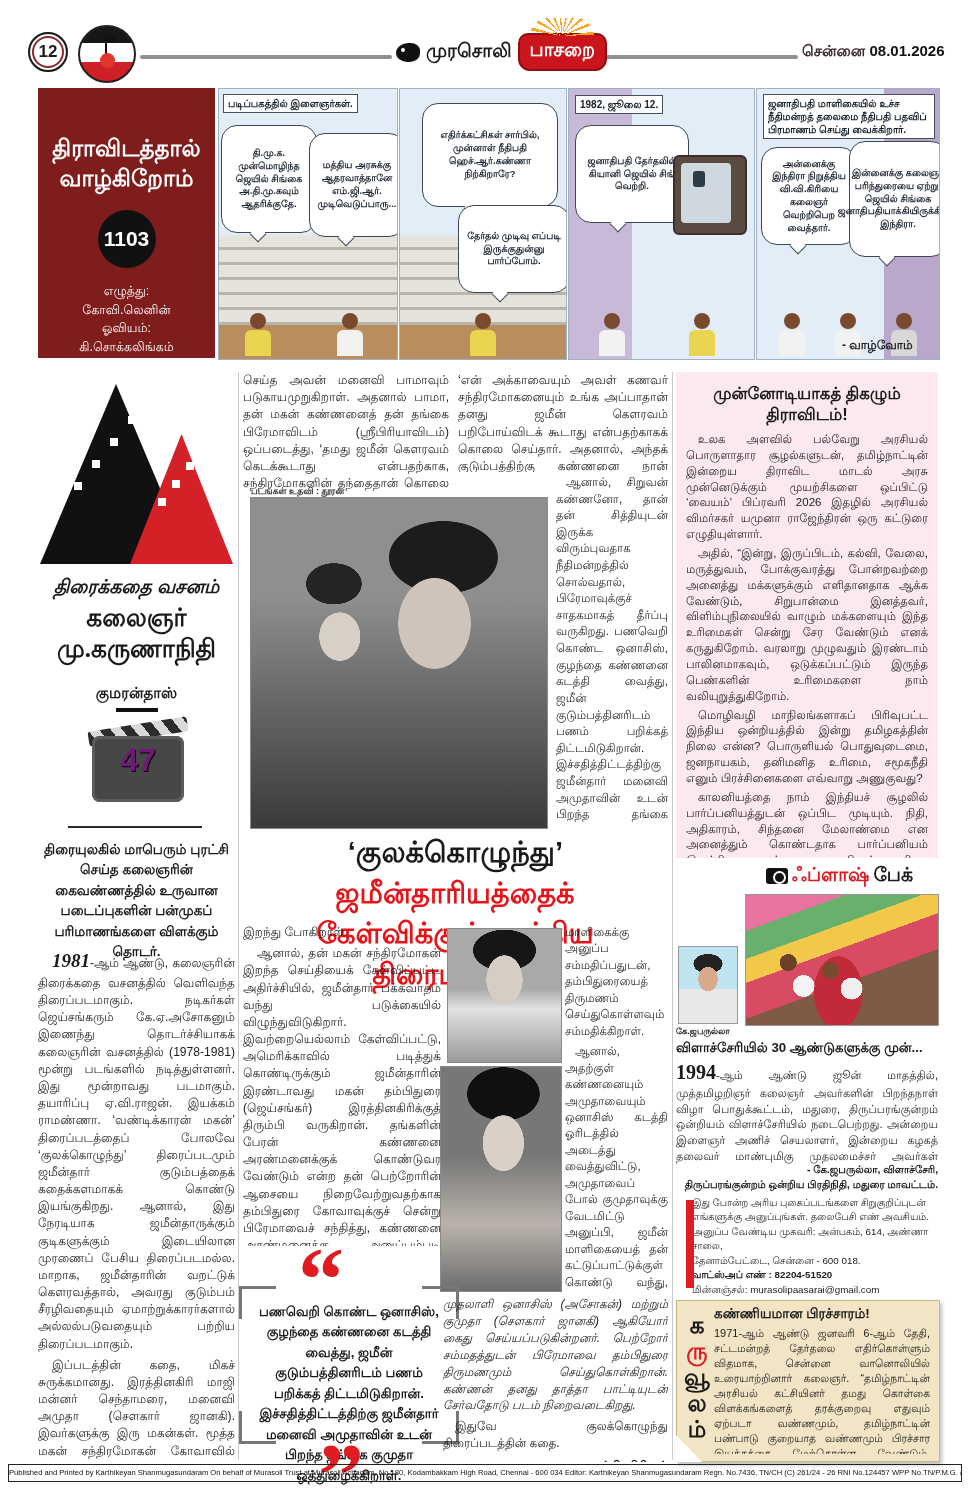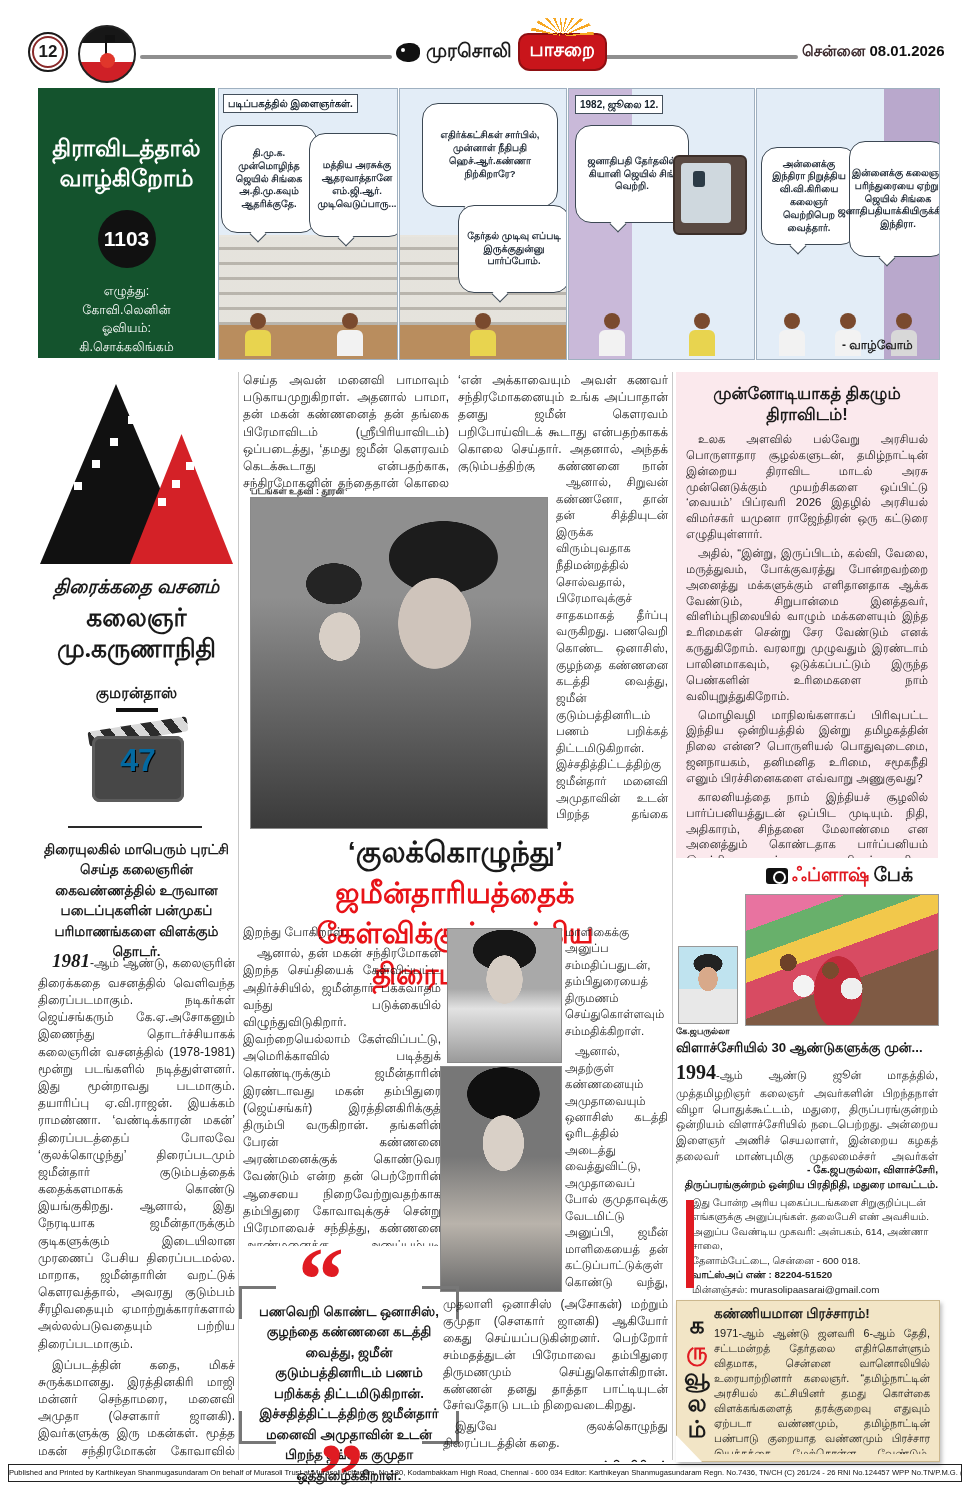--- a/index.html
+++ b/index.html
@@ -233,6 +233,7 @@
   </div>
 
   <div class="abs panel purple2" style="left:756px;width:182px;">
+    <div class="caption" style="left:6px;top:5px;width:162px;">ஜனாதிபதி மாளிகையில் உச்ச நீதிமன்றத் தலைமை நீதிபதி பதவிப் பிரமாணம் செய்து வைக்கிறார்.</div>
     <div class="bubble" style="left:4px;top:58px;width:84px;height:86px;">அன்னைக்கு இந்திரா நிறுத்திய வி.வி.கிரியை கலைஞர் வெற்றிபெற வைத்தார்.</div>
     <div class="bubble" style="left:92px;top:52px;width:86px;height:104px;">இன்னைக்கு கலைஞர் பரிந்துரையை ஏற்று, ஜெயில் சிங்கை ஜனாதிபதியாக்கியிருக்கிறார் இந்திரா.</div>
     <div class="person" style="left:22px;bottom:2px;">

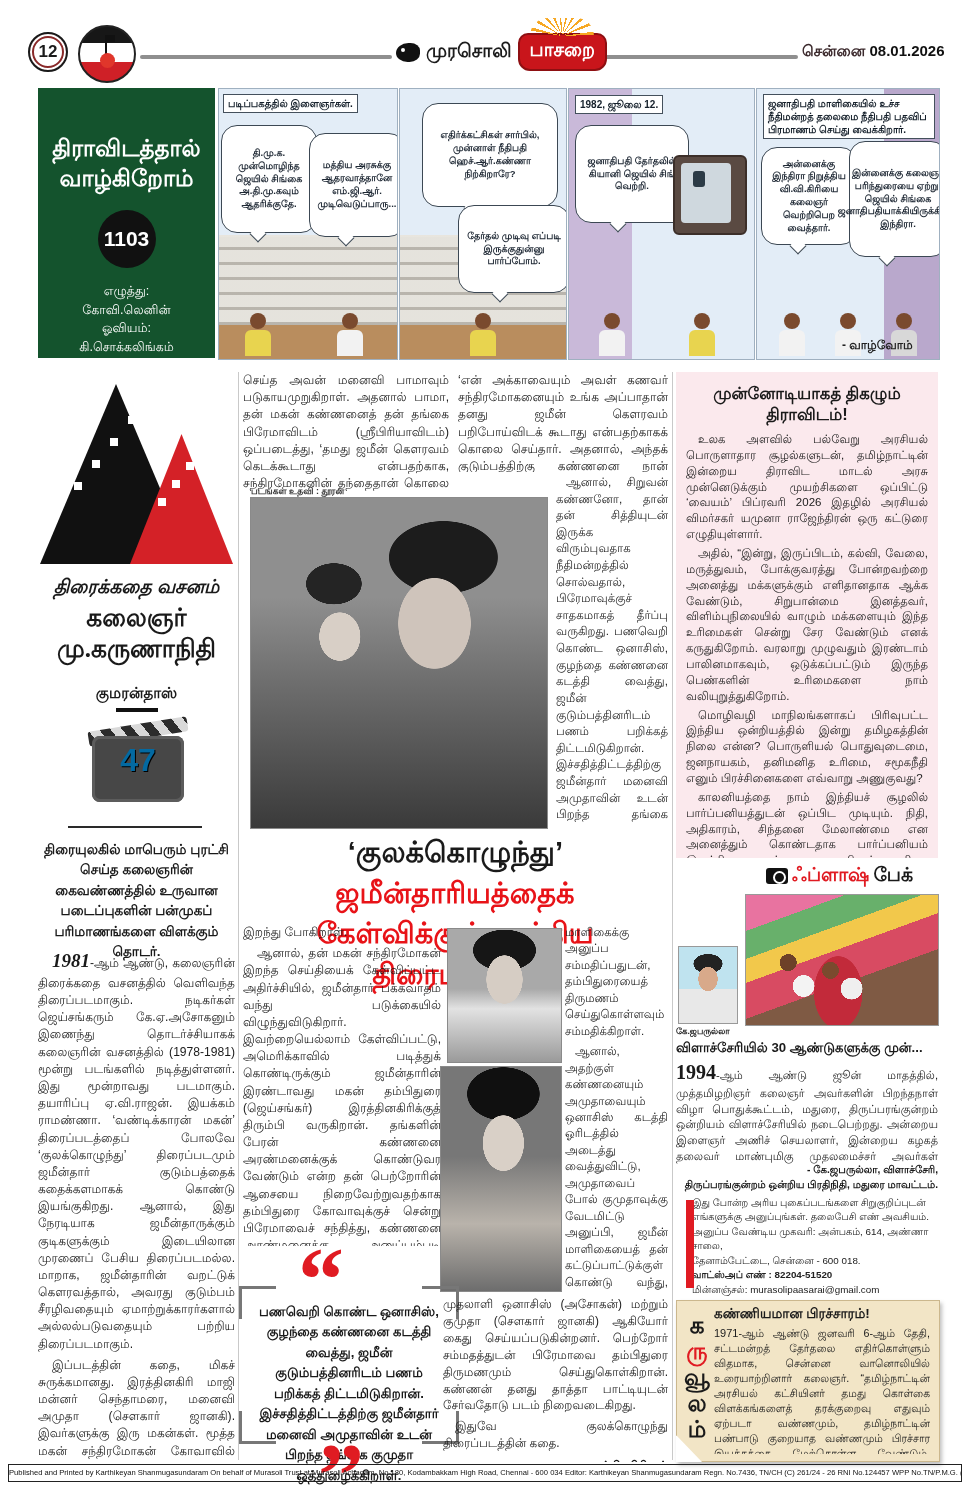--- a/index.html
+++ b/index.html
@@ -28,7 +28,7 @@
   .edition{left:802px;top:42px;width:150px;font-size:15px;font-weight:bold;color:#3c2a2d;white-space:nowrap;}
   .edition b{color:#111;}
   
-  .serial-box{left:38px;top:88px;width:177px;height:270px;background:#14532d;color:#fff;text-align:center;}
+  .serial-box{left:38px;top:88px;width:177px;height:270px;background:#7f1d1d;color:#fff;text-align:center;}
   .serial-title{padding-top:46px;font-size:23px;font-weight:bold;line-height:1.3;}
   .serial-num{width:58px;height:58px;margin:16px auto 0;background:#111;border-radius:50%;
     line-height:58px;font-size:21px;font-weight:bold;}

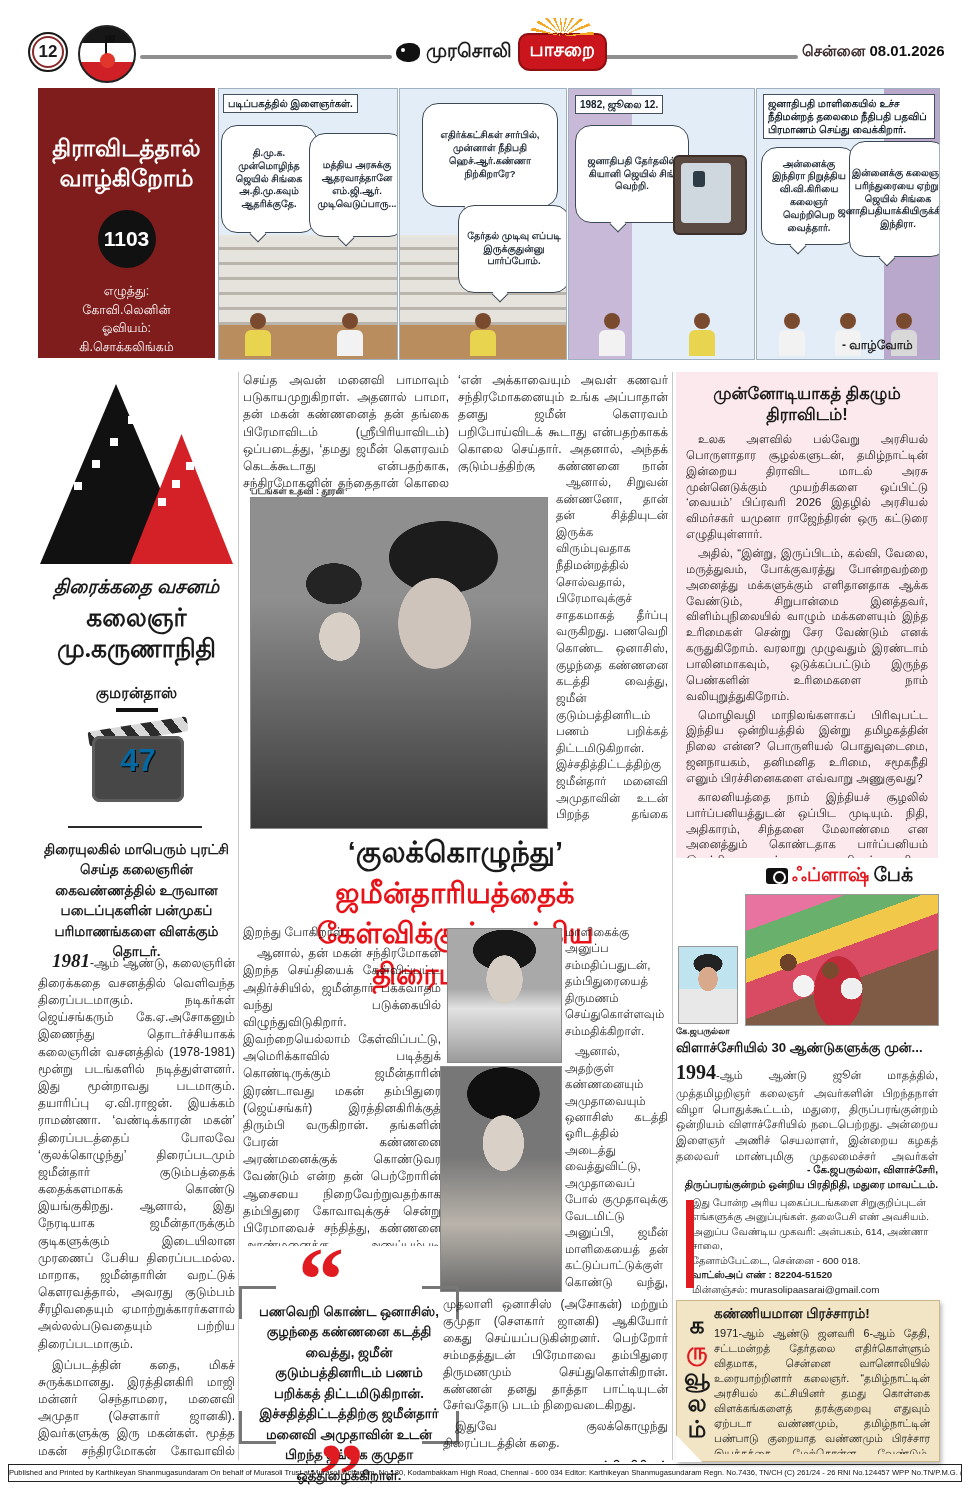--- a/index.html
+++ b/index.html
@@ -67,7 +67,7 @@
     background:repeating-linear-gradient(60deg,#2c2c2c 0 9px,#d9d9d9 9px 18px);border-radius:3px;}
   .clap-body{position:absolute;left:0;top:12px;width:92px;height:66px;background:#474747;border-radius:8px;
     box-shadow:inset 0 0 0 3px #5c5c5c;}
-  .clap-num{position:absolute;left:0;top:18px;width:92px;text-align:center;color:#0369a1;font-size:32px;
+  .clap-num{position:absolute;left:0;top:18px;width:92px;text-align:center;color:#701a75;font-size:32px;
     font-weight:bold;text-shadow:1px 1px 0 #000;}
   .divider1{left:68px;top:826px;width:134px;height:2px;background:#2a2a2a;}
   .film-intro{left:38px;top:840px;width:197px;text-align:center;font-weight:bold;font-size:13.6px;line-height:1.5;}

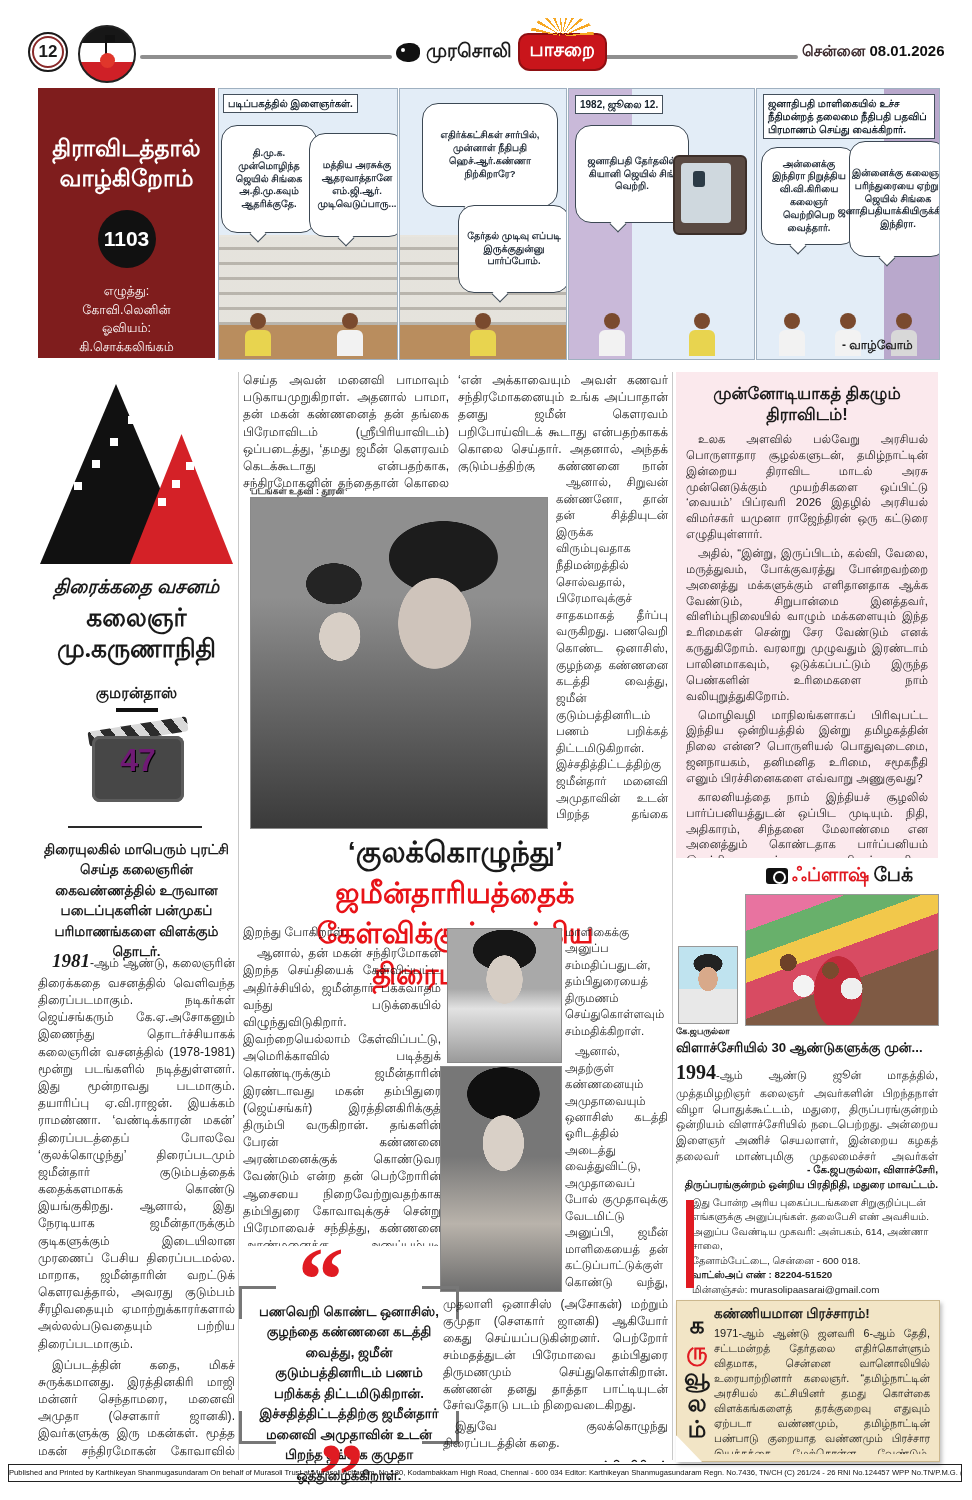--- a/index.html
+++ b/index.html
@@ -328,7 +328,7 @@
   <div class="abs quote-glyph" style="left:318px;top:1448px;">”</div>
 
   <div class="abs storycol" style="left:443px;top:1296px;width:225px;height:166px;font-size:11.9px;">
-    <p style="margin:0 0 4px;">முதலாளி ஒனாசிஸ் (அசோகன்) மற்றும் குமுதா (சௌகார் ஜானகி) ஆகியோர் கைது செய்யப்படுகின்றனர். பெற்றோர் சம்மதத்துடன் பிரேமாவை தம்பிதுரை திருமணமும் செய்துகொள்கிறான். கண்ணன் தனது தாத்தா பாட்டியுடன் சேர்வதோடு படம் நிறைவடைகிறது.</p>
+    <p style="margin:0 0 4px;font-style:italic;">முதலாளி ஒனாசிஸ் (அசோகன்) மற்றும் குமுதா (சௌகார் ஜானகி) ஆகியோர் கைது செய்யப்படுகின்றனர். பெற்றோர் சம்மதத்துடன் பிரேமாவை தம்பிதுரை திருமணமும் செய்துகொள்கிறான். கண்ணன் தனது தாத்தா பாட்டியுடன் சேர்வதோடு படம் நிறைவடைகிறது.</p>
     <p style="margin:0;text-indent:12px;">இதுவே குலக்கொழுந்து திரைப்படத்தின் கதை.</p>
     <div class="scene-signoff">...காட்சி விரியும்</div>
   </div>

